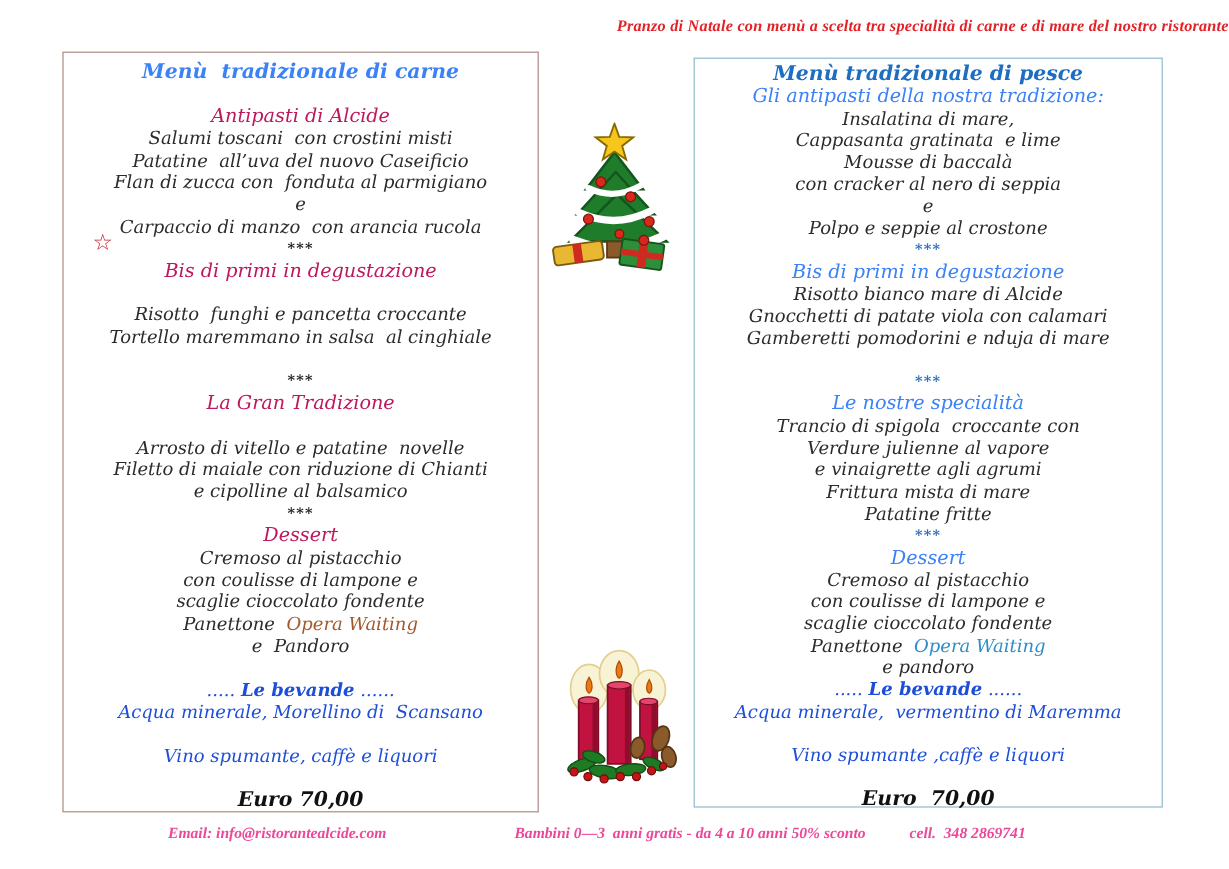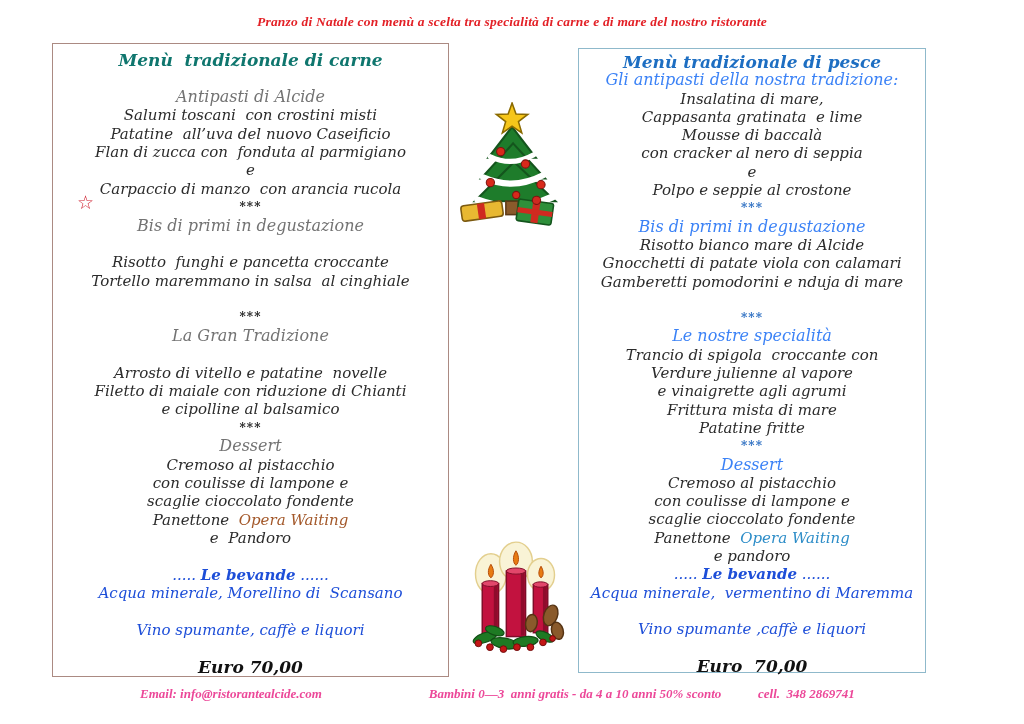--- a/index.html
+++ b/index.html
@@ -8,7 +8,7 @@
     font-family:"DejaVu Serif",serif;overflow:hidden;
   }
   .page-title{
-    position:absolute;top:14px;left:0;width:100%;text-align:center;
+    position:absolute;top:14px;left:0;width:100%;text-align:right;
     font-family:"Liberation Serif",serif;font-style:italic;font-weight:bold;
     font-size:13.5px;color:#e32127;letter-spacing:.2px;
   }

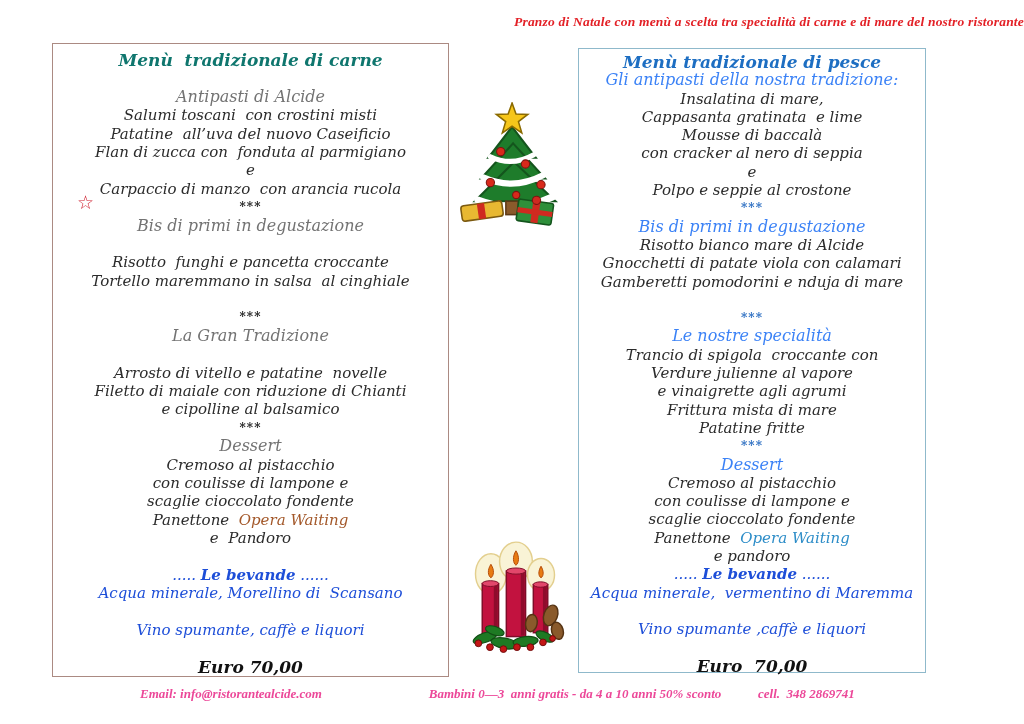--- a/index.html
+++ b/index.html
@@ -29,7 +29,7 @@
   }
   .list-carne .line{height:18.4px;line-height:18.4px;}
   .list-pesce .line{height:18.3px;line-height:18.3px;}
-  .line.title-carne{color:#0f766e;font-weight:bold;font-size:17px;}
+  .line.title-carne{color:#3b82f6;font-weight:bold;font-size:17px;}
   .line.header-carne{color:#737373;font-size:16px;}
   .line.title-pesce{color:#1d6ec2;font-weight:bold;font-size:17px;}
   .line.header-pesce{color:#3b82f6;font-size:16px;}

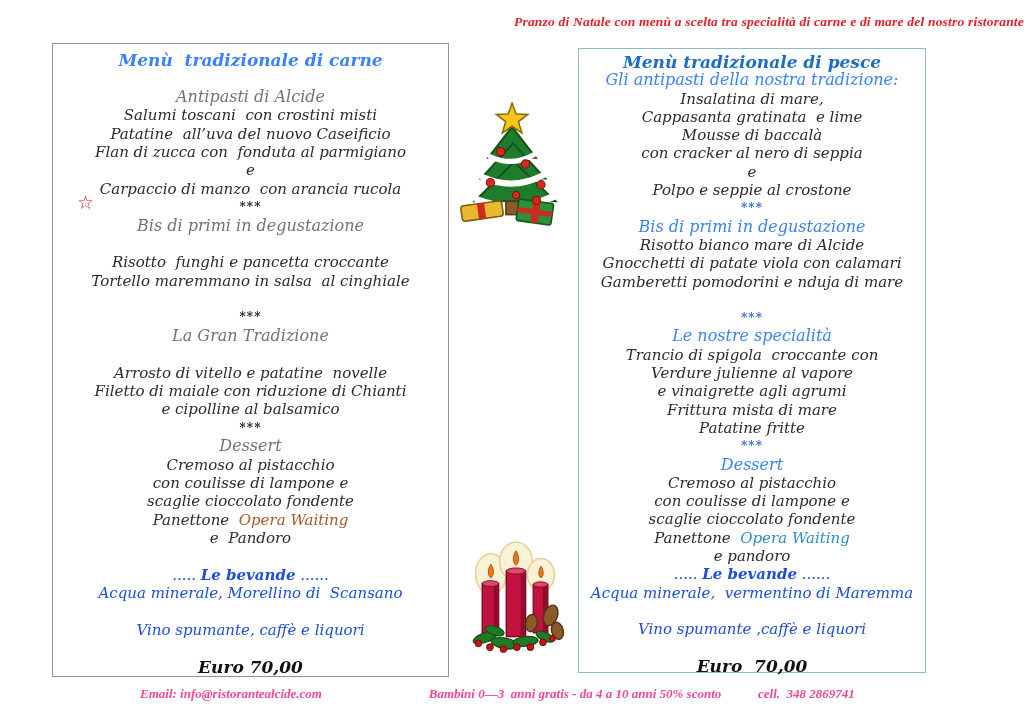--- a/index.html
+++ b/index.html
@@ -20,7 +20,7 @@
     border:1px solid #ab8a82;padding-top:7px;
   }
   #menu-pesce{
-    left:578px;top:48px;width:348px;height:625px;
+    left:578px;top:48px;width:391px;height:625px;
     border:1px solid #8fb9cb;padding-top:4px;
   }
   .line{

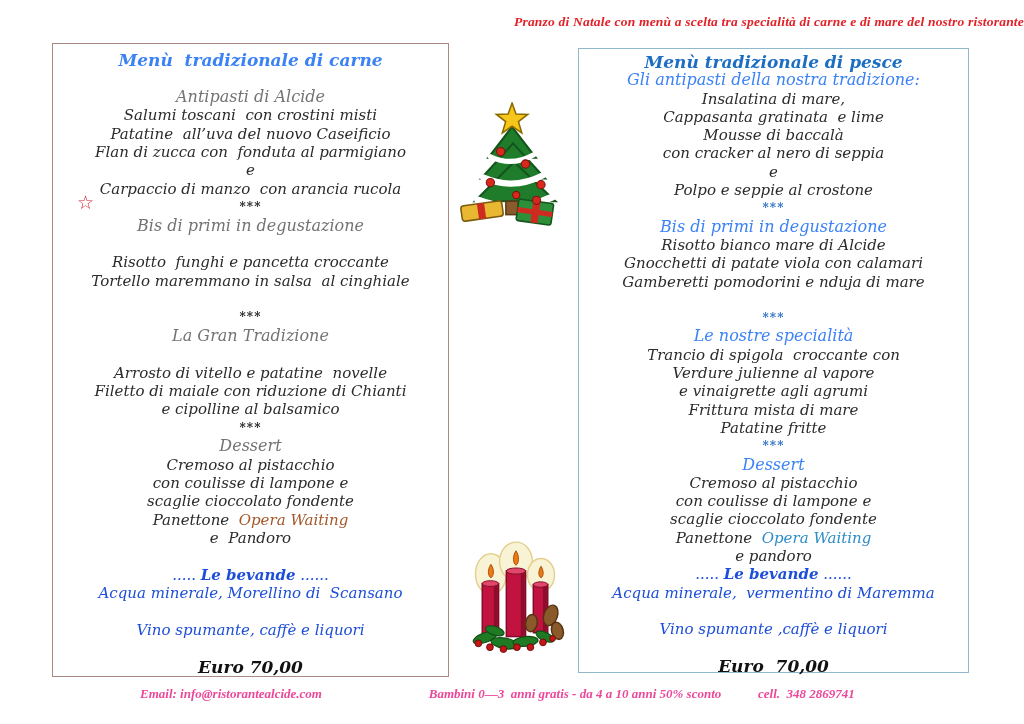--- a/index.html
+++ b/index.html
@@ -30,7 +30,7 @@
   .list-carne .line{height:18.4px;line-height:18.4px;}
   .list-pesce .line{height:18.3px;line-height:18.3px;}
   .line.title-carne{color:#3b82f6;font-weight:bold;font-size:17px;}
-  .line.header-carne{color:#737373;font-size:16px;}
+  .line.header-carne{color:#be185d;font-size:16px;}
   .line.title-pesce{color:#1d6ec2;font-weight:bold;font-size:17px;}
   .line.header-pesce{color:#3b82f6;font-size:16px;}
   .accent-carne{color:#a3582a;}

